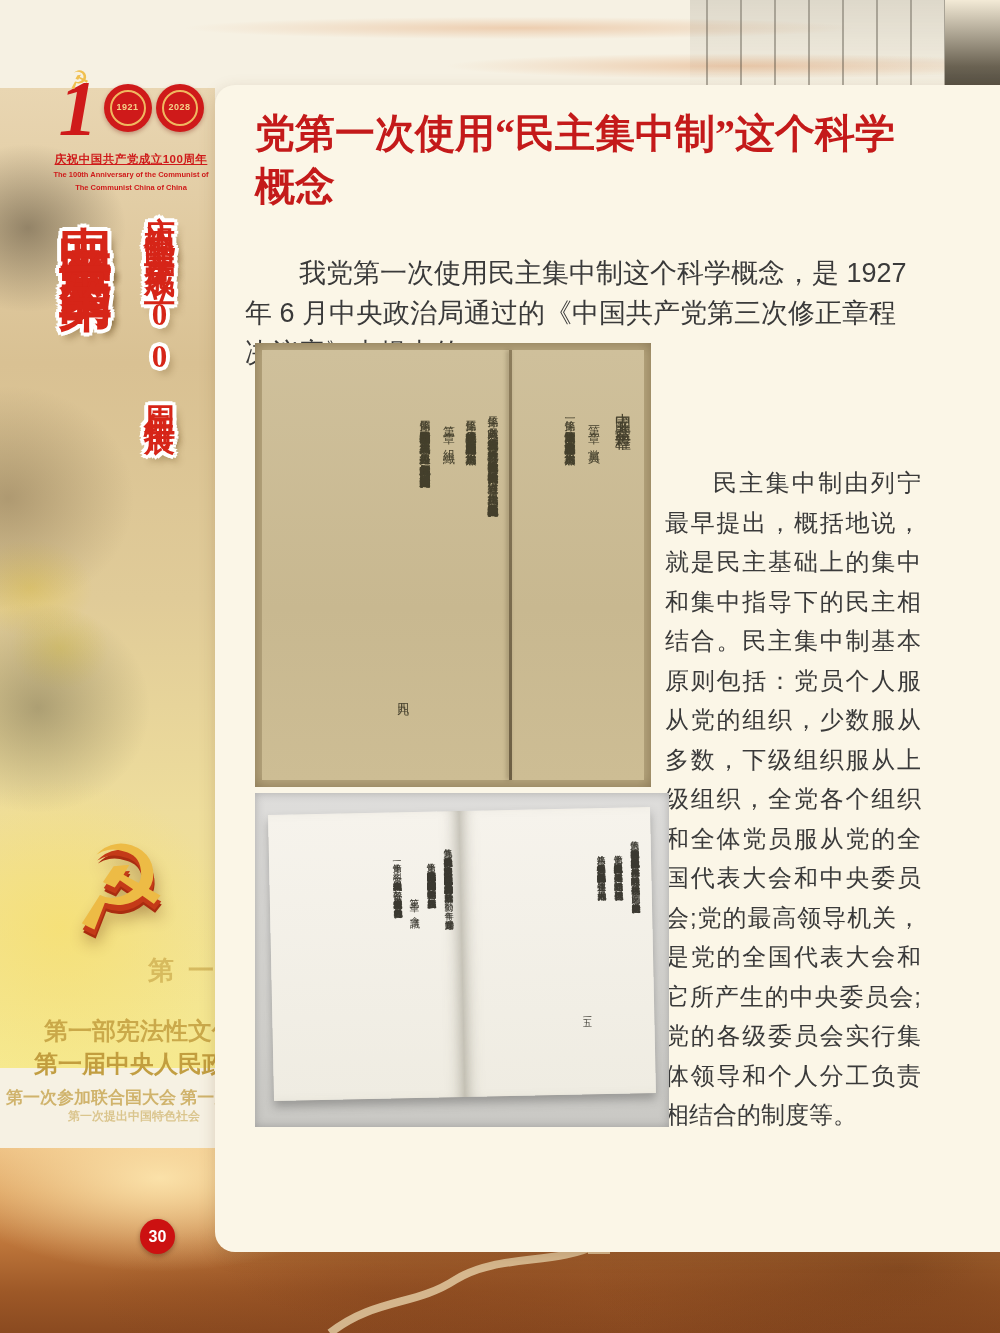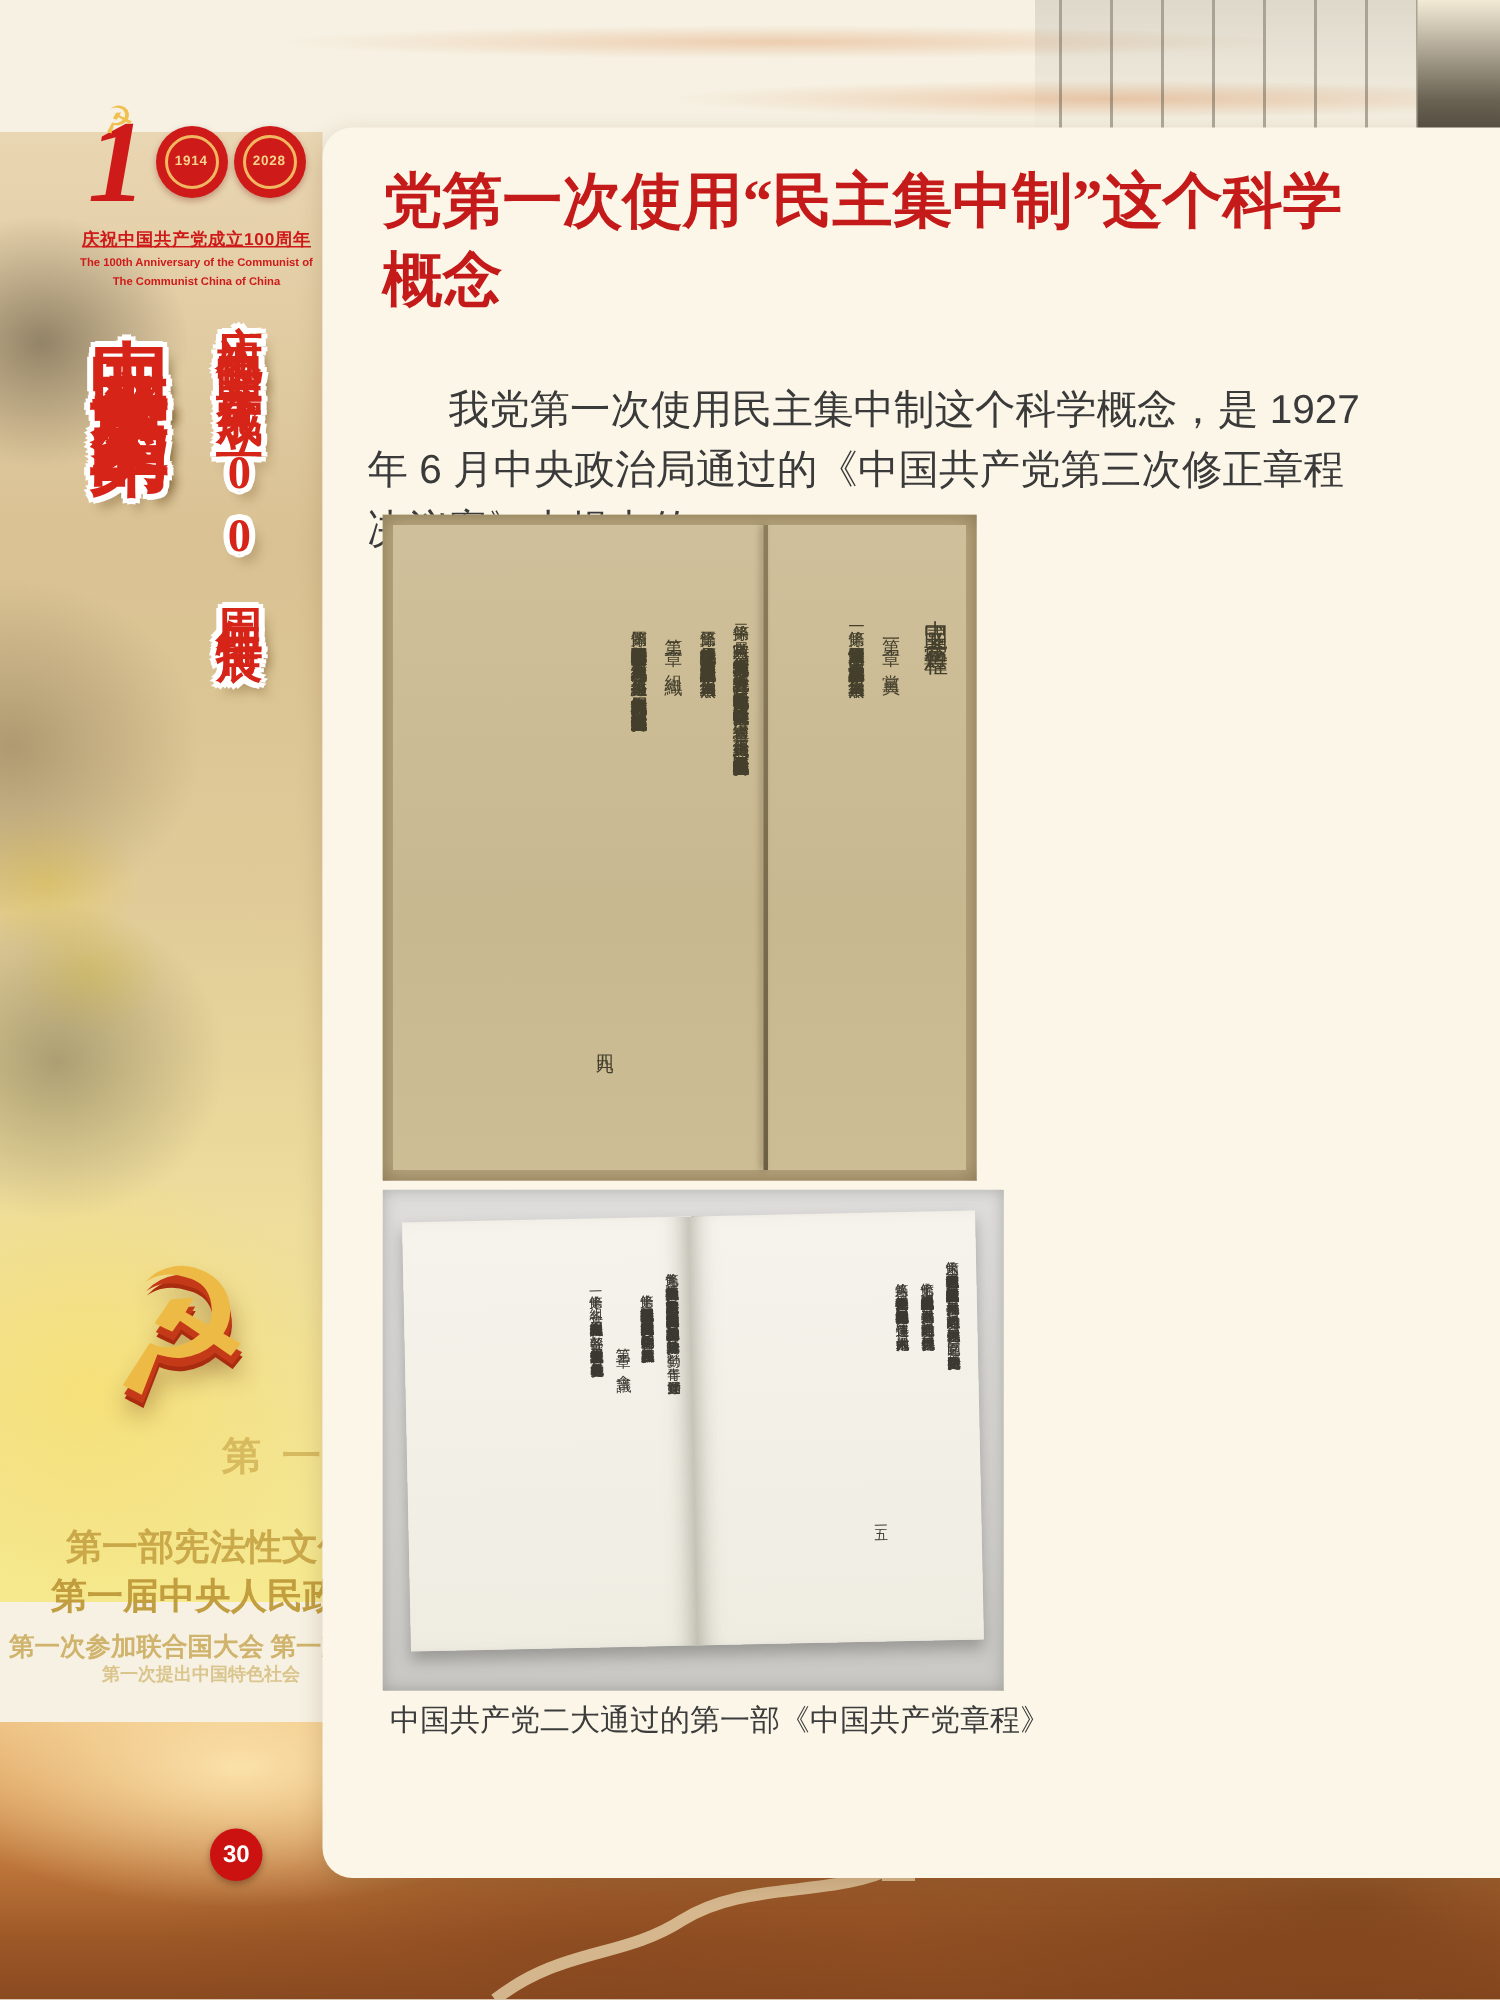--- a/index.html
+++ b/index.html
@@ -146,7 +146,7 @@
     <span class="logo-hs">☭</span>
     <span class="logo-digit">1</span>
     <span class="logo-circle">
-      <span class="logo-year">1914</span>
+      <span class="logo-year">1921</span>
     </span>
     <span class="logo-circle">
       <span class="logo-year">2028</span>

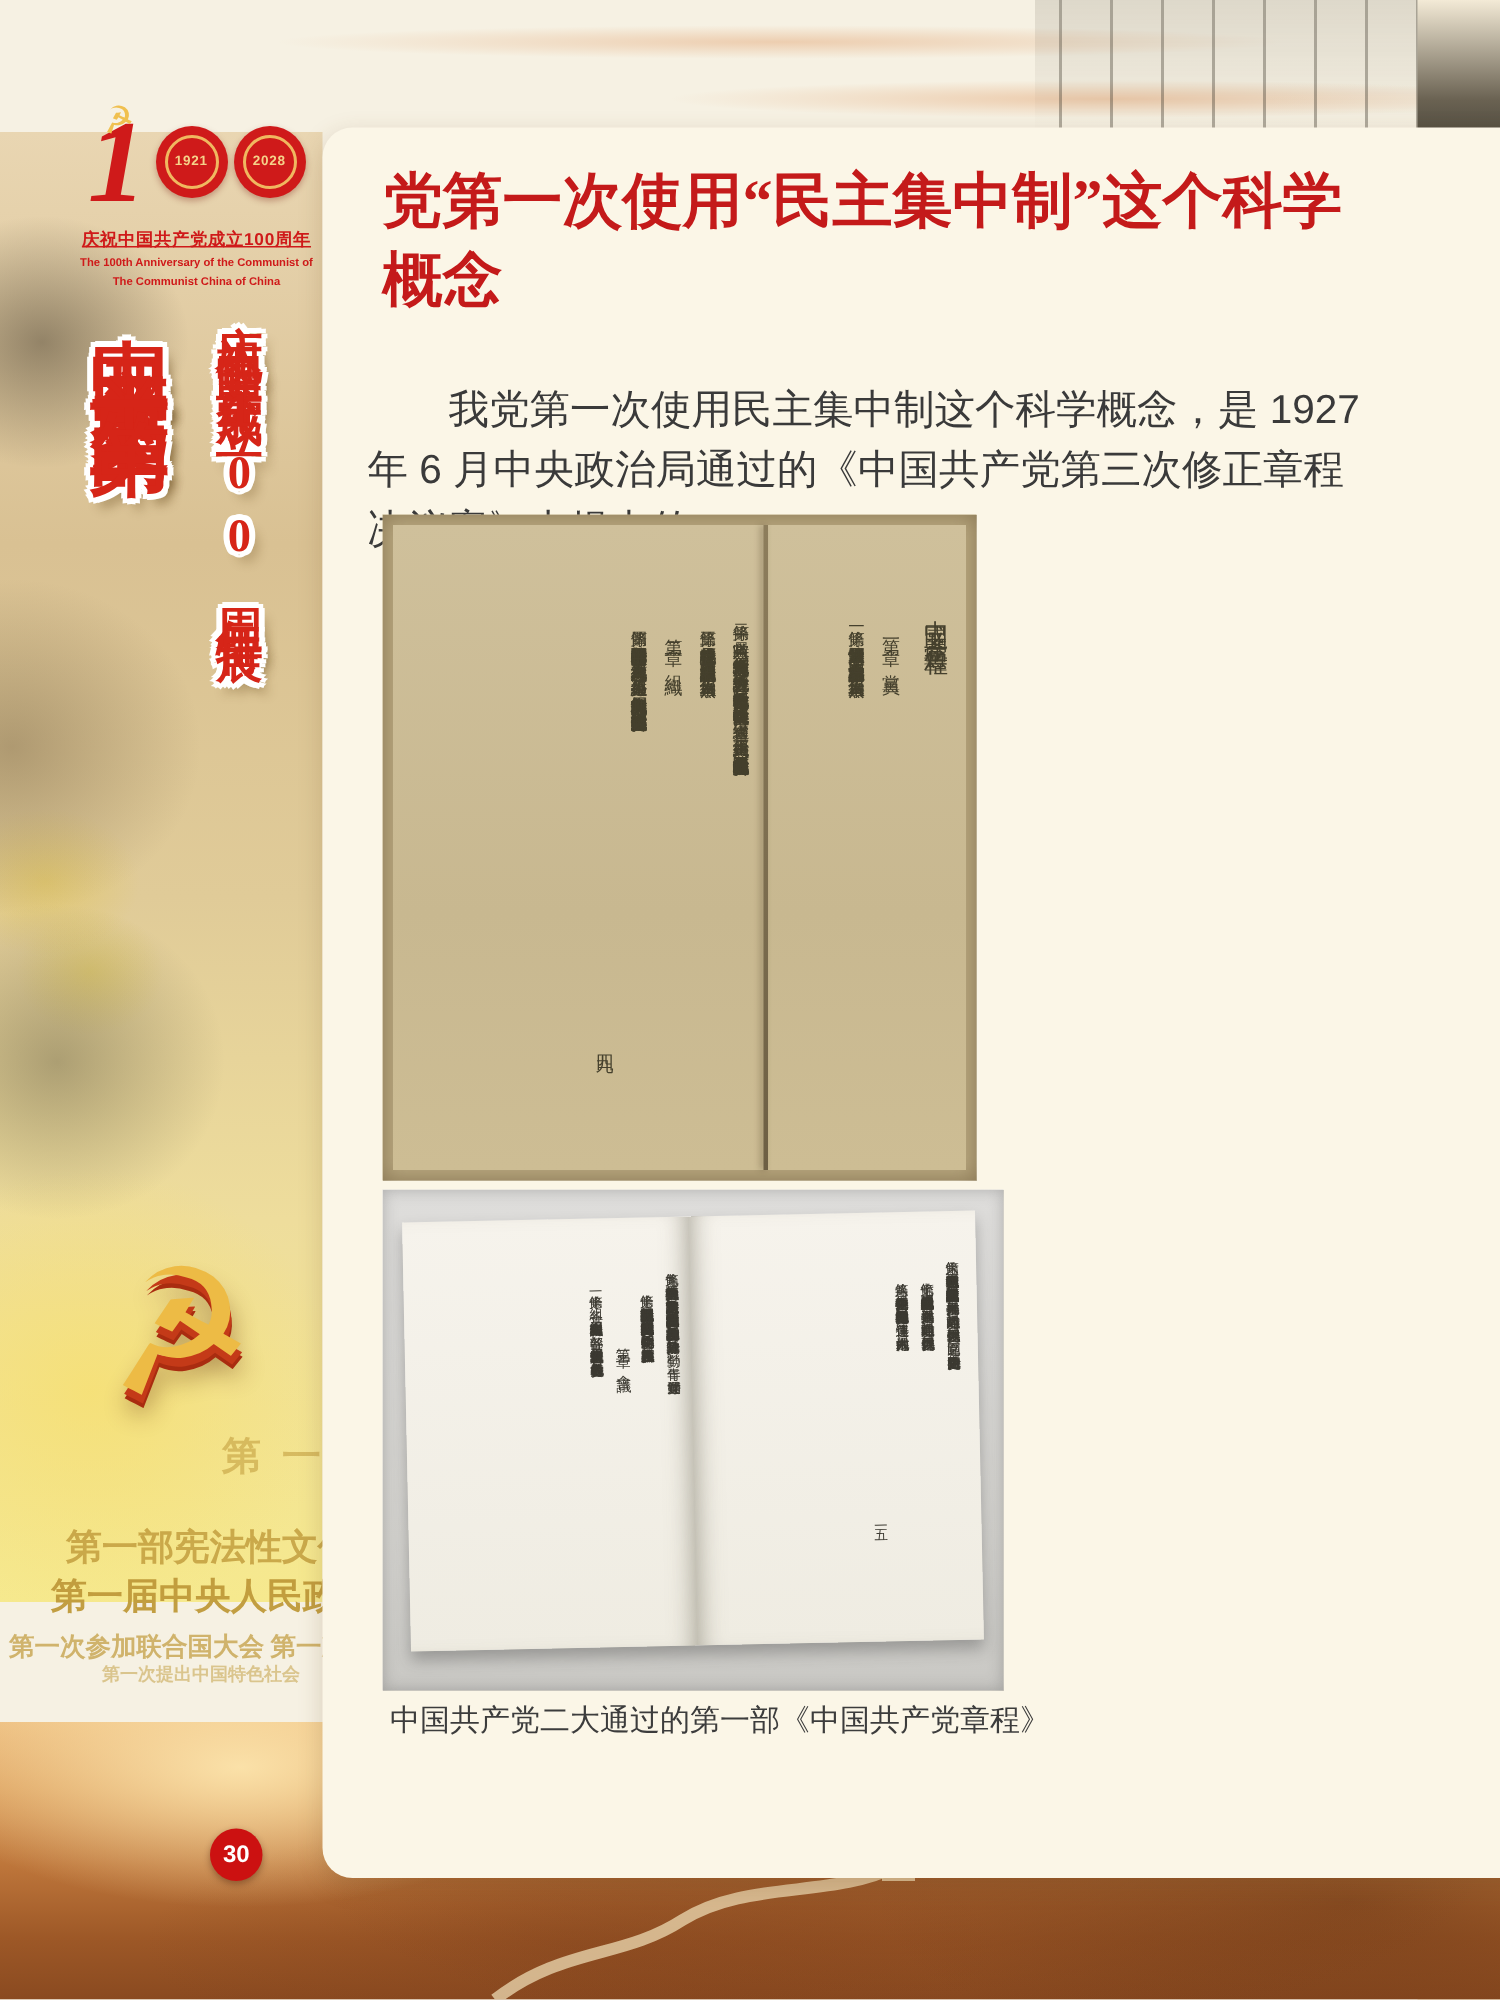--- a/index.html
+++ b/index.html
@@ -191,6 +191,7 @@
     </div>
   </div>
 
+  <p class="right-col" style="margin:0;">民主集中制由列宁最早提出，概括地说，就是民主基础上的集中和集中指导下的民主相结合。民主集中制基本原则包括：党员个人服从党的组织，少数服从多数，下级组织服从上级组织，全党各个组织和全体党员服从党的全国代表大会和中央委员会;党的最高领导机关，是党的全国代表大会和它所产生的中央委员会;党的各级委员会实行集体领导和个人分工负责相结合的制度等。</p>
 
   <div class="photo2">
     <div class="booklet">

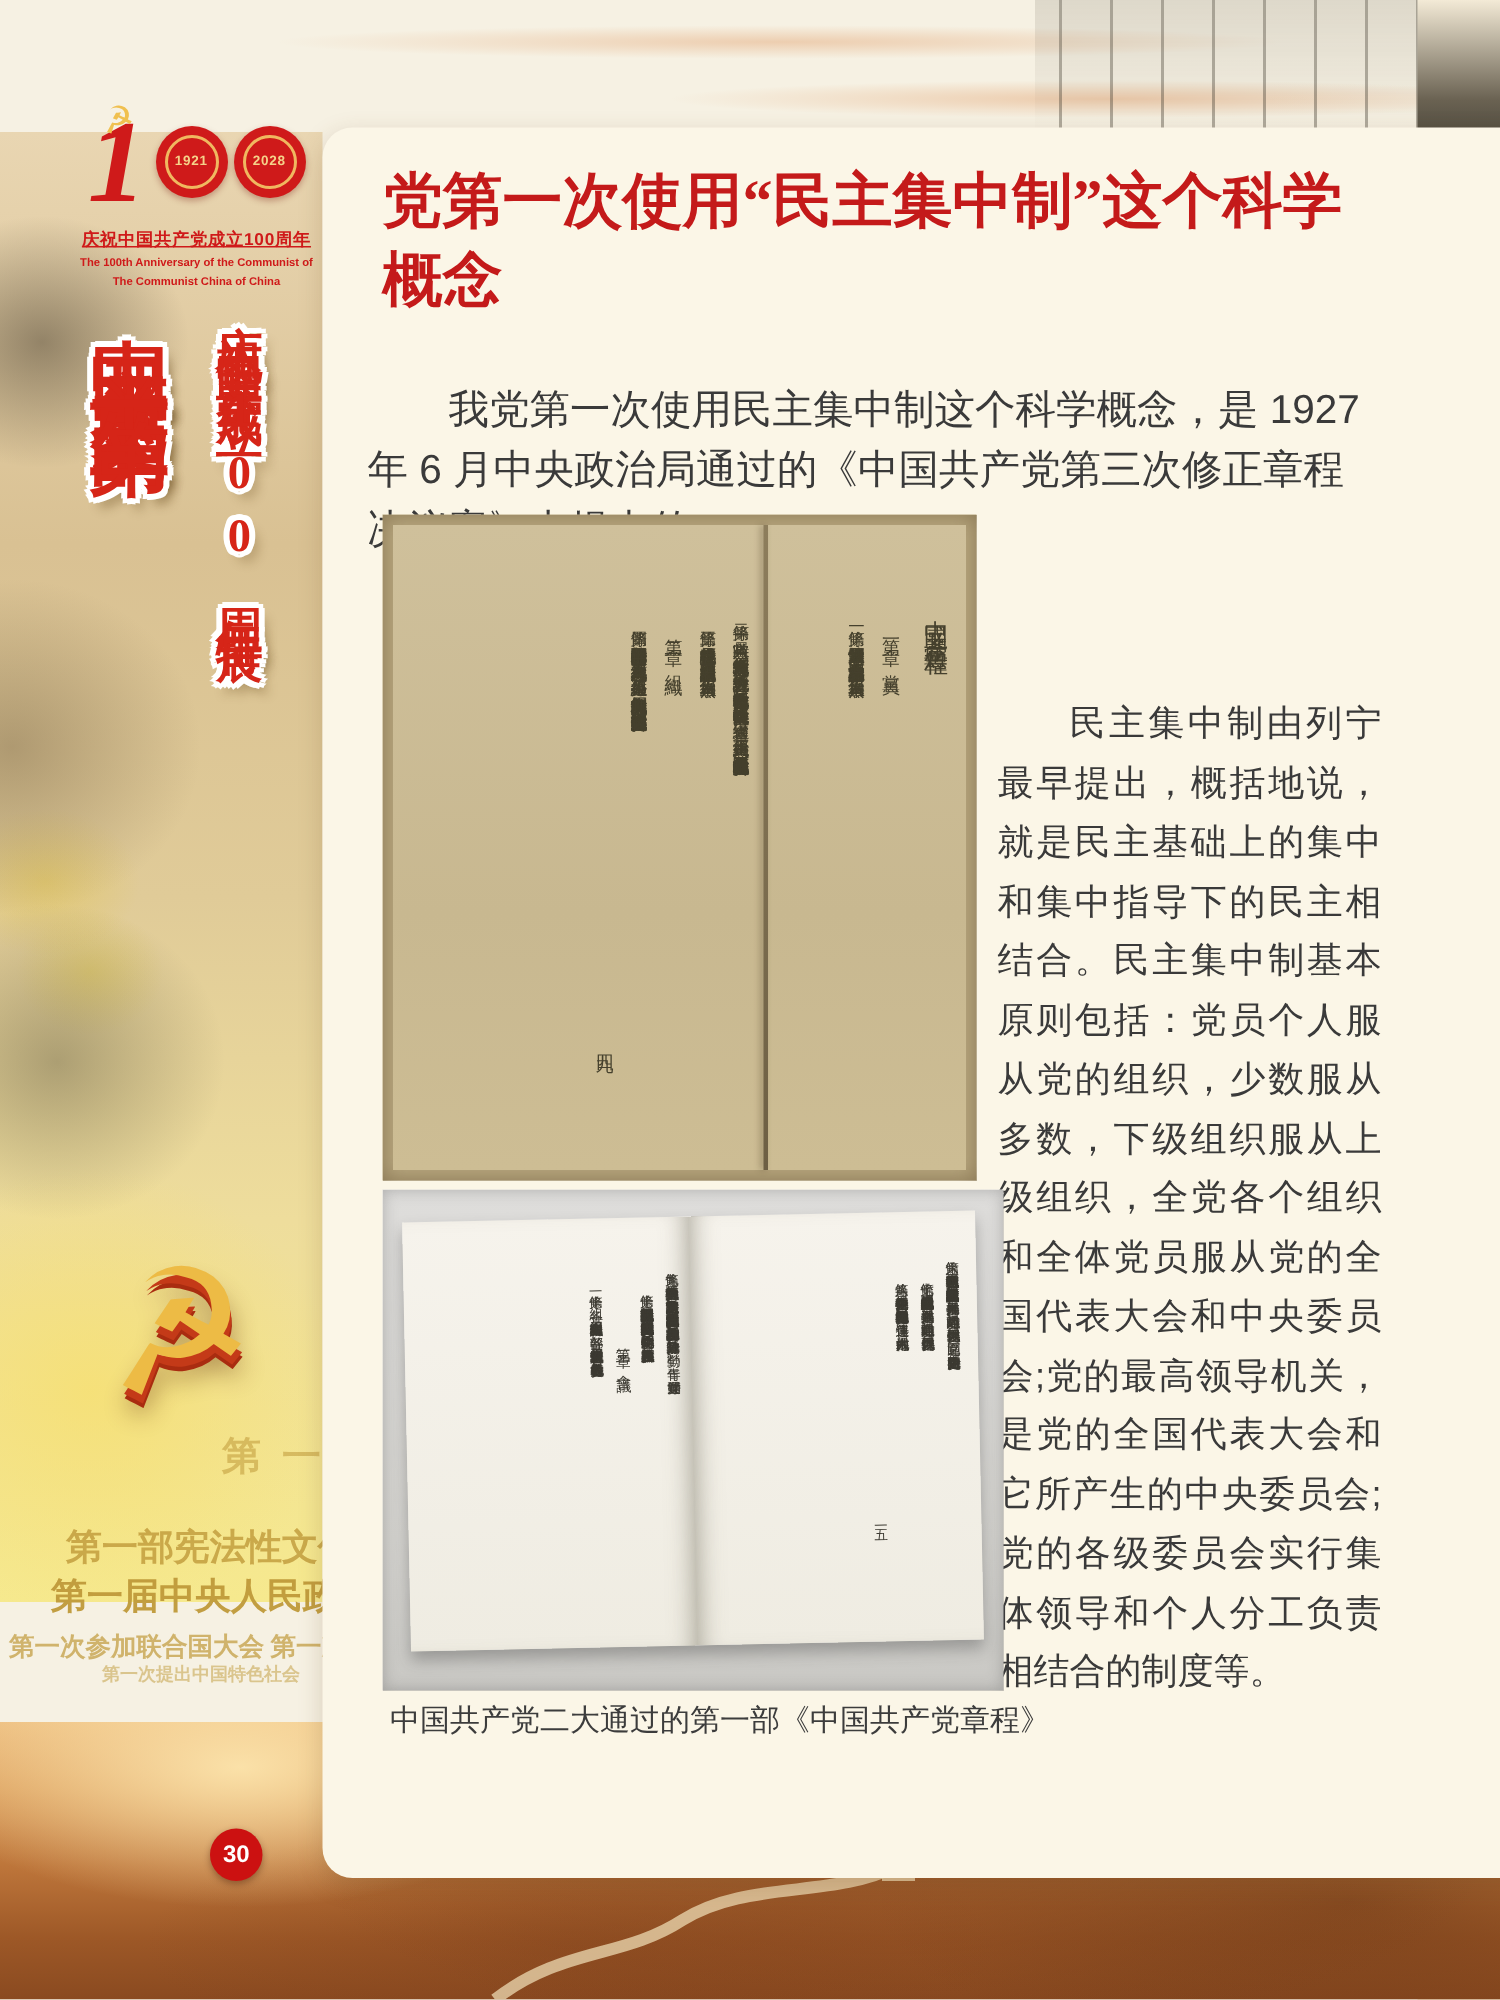--- a/index.html
+++ b/index.html
@@ -210,7 +210,6 @@
     </div>
   </div>
 
-  <div class="caption">中国共产党二大通过的第一部《中国共产党章程》</div>
 </div>
 
 </body></html>

